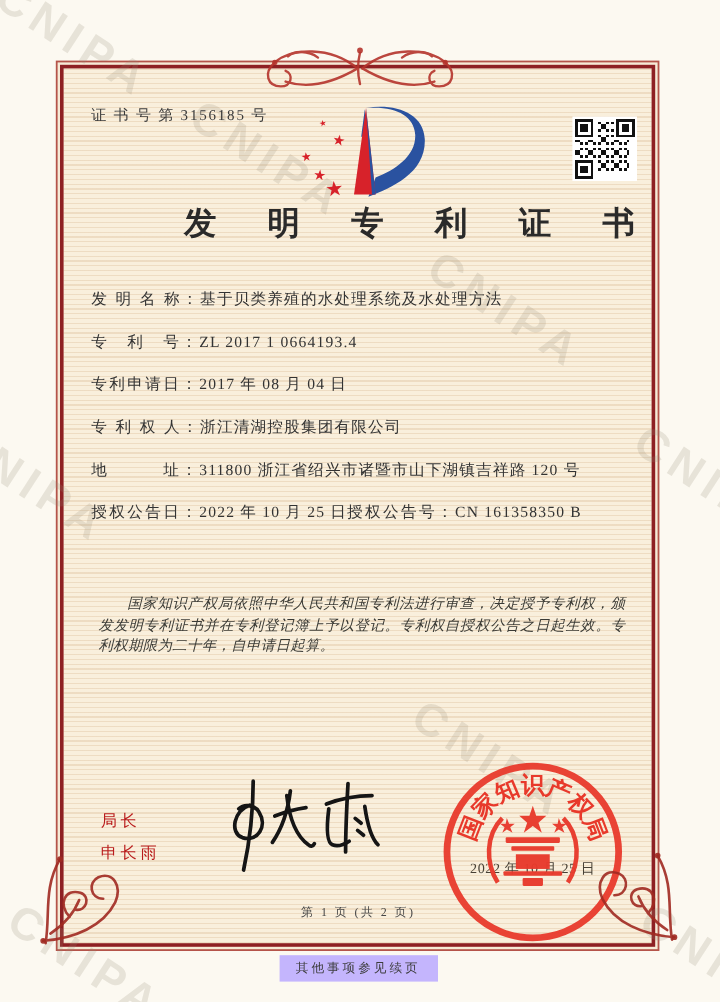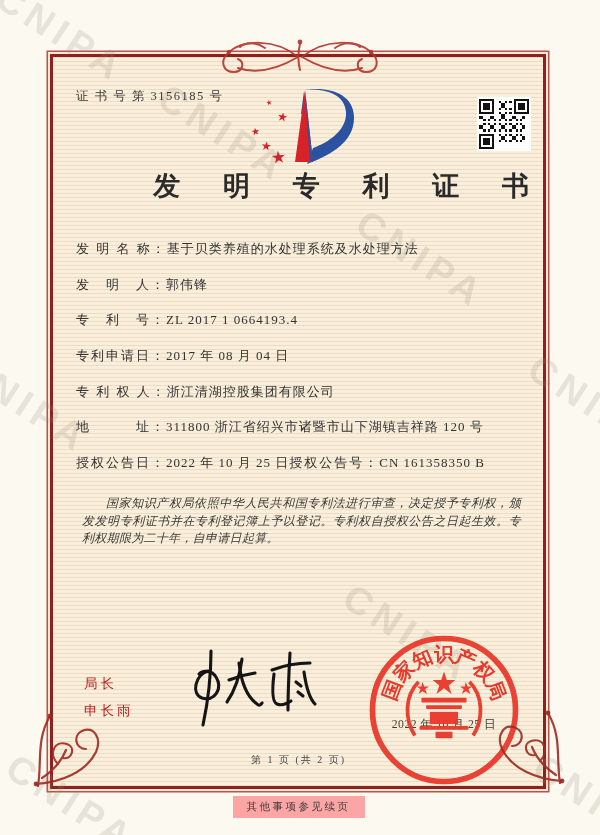--- a/index.html
+++ b/index.html
@@ -261,9 +261,6 @@
       <span class="flabel">发 明 名 称：</span><span class="fvalue">基于贝类养殖的水处理系统及水处理方法</span>
     </div>
     <div class="frow">
-      <span class="flabel">发　明　人：</span><span class="fvalue">郭伟锋</span>
-    </div>
-    <div class="frow">
       <span class="flabel">专　利　号：</span><span class="fvalue">ZL 2017 1 0664193.4</span>
     </div>
     <div class="frow">

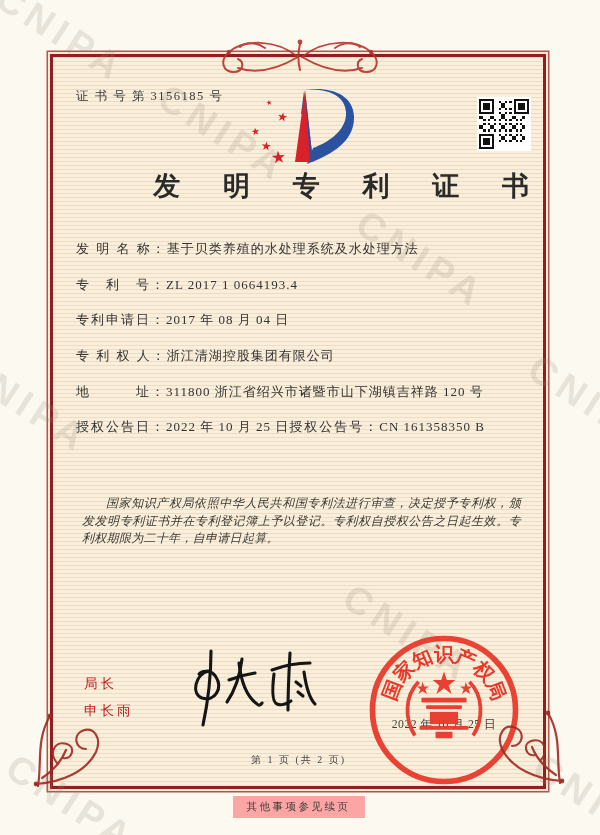--- a/index.html
+++ b/index.html
@@ -72,7 +72,7 @@
     position:absolute;left:50px;top:796px;width:497px;text-align:center;
   }
   .contnote span{
-    display:inline-block;background:#fca5a5;padding:4px 14px;
+    display:inline-block;background:#c4b5fd;padding:4px 14px;
     font-size:10.5px;letter-spacing:2.5px;color:#3c3c3c;
   }
   .ornament{position:absolute;z-index:4;pointer-events:none;}

